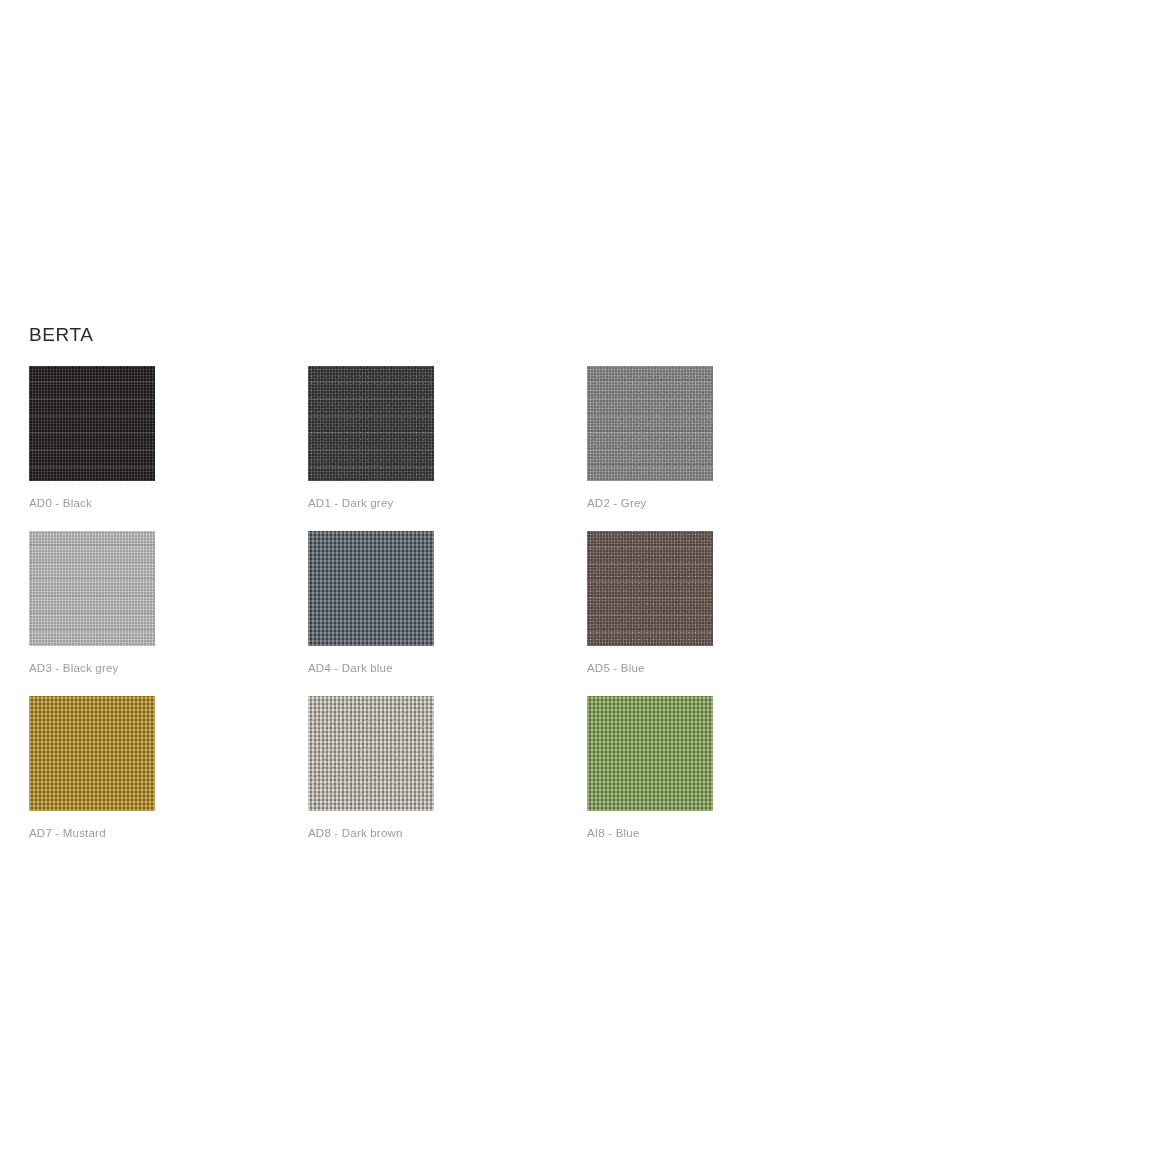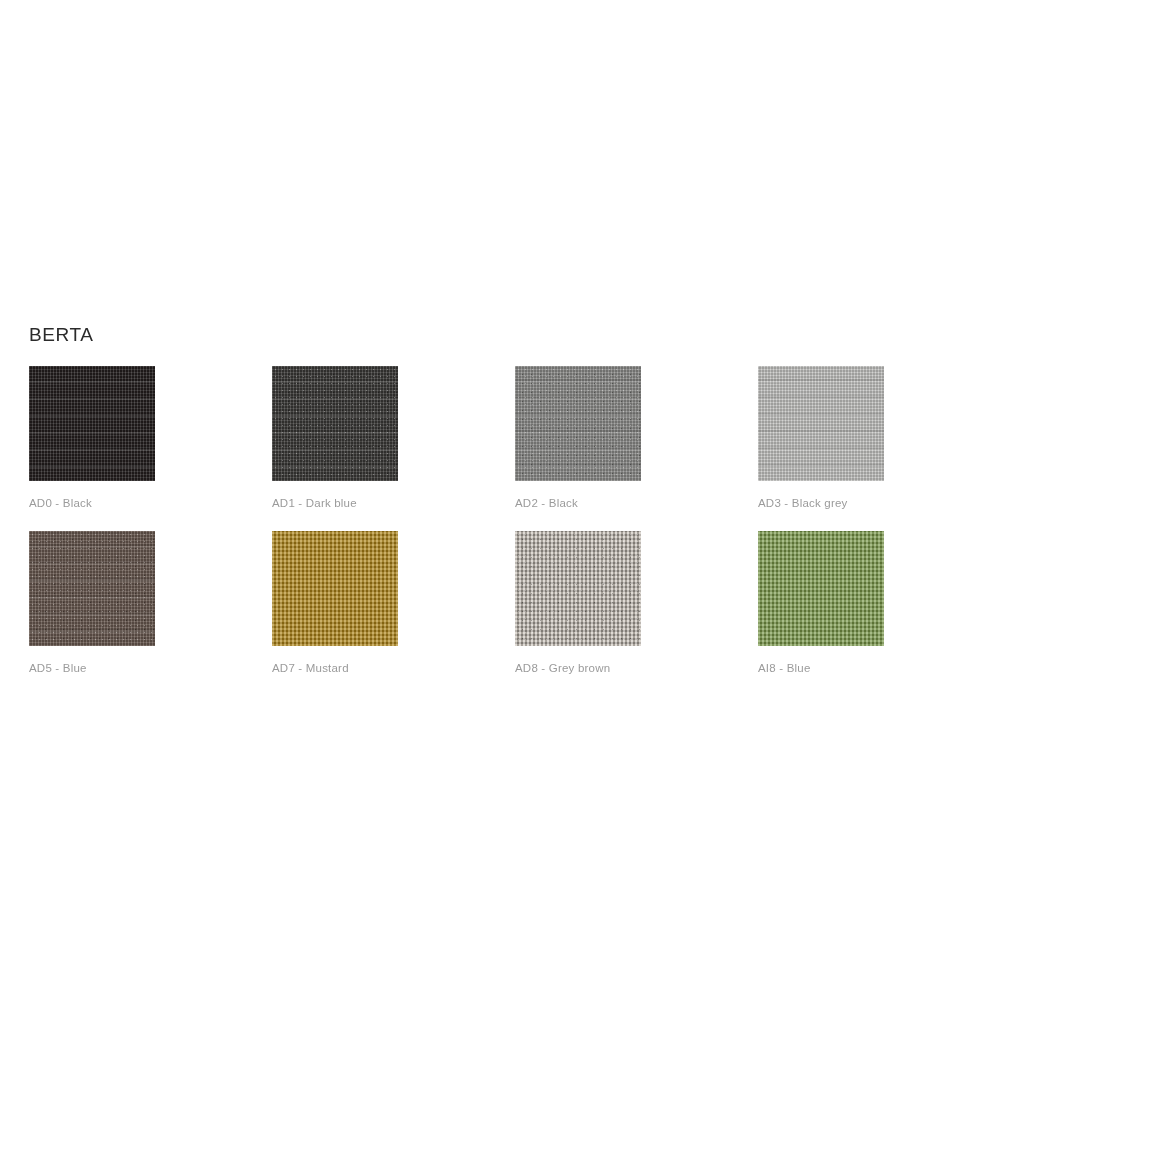--- a/index.html
+++ b/index.html
@@ -41,7 +41,7 @@
     flex-wrap: wrap;
   }
   .swatch-cell {
-    width: 243px;
+    width: 279px;
     height: 165px;
     position: relative;
     box-sizing: border-box;

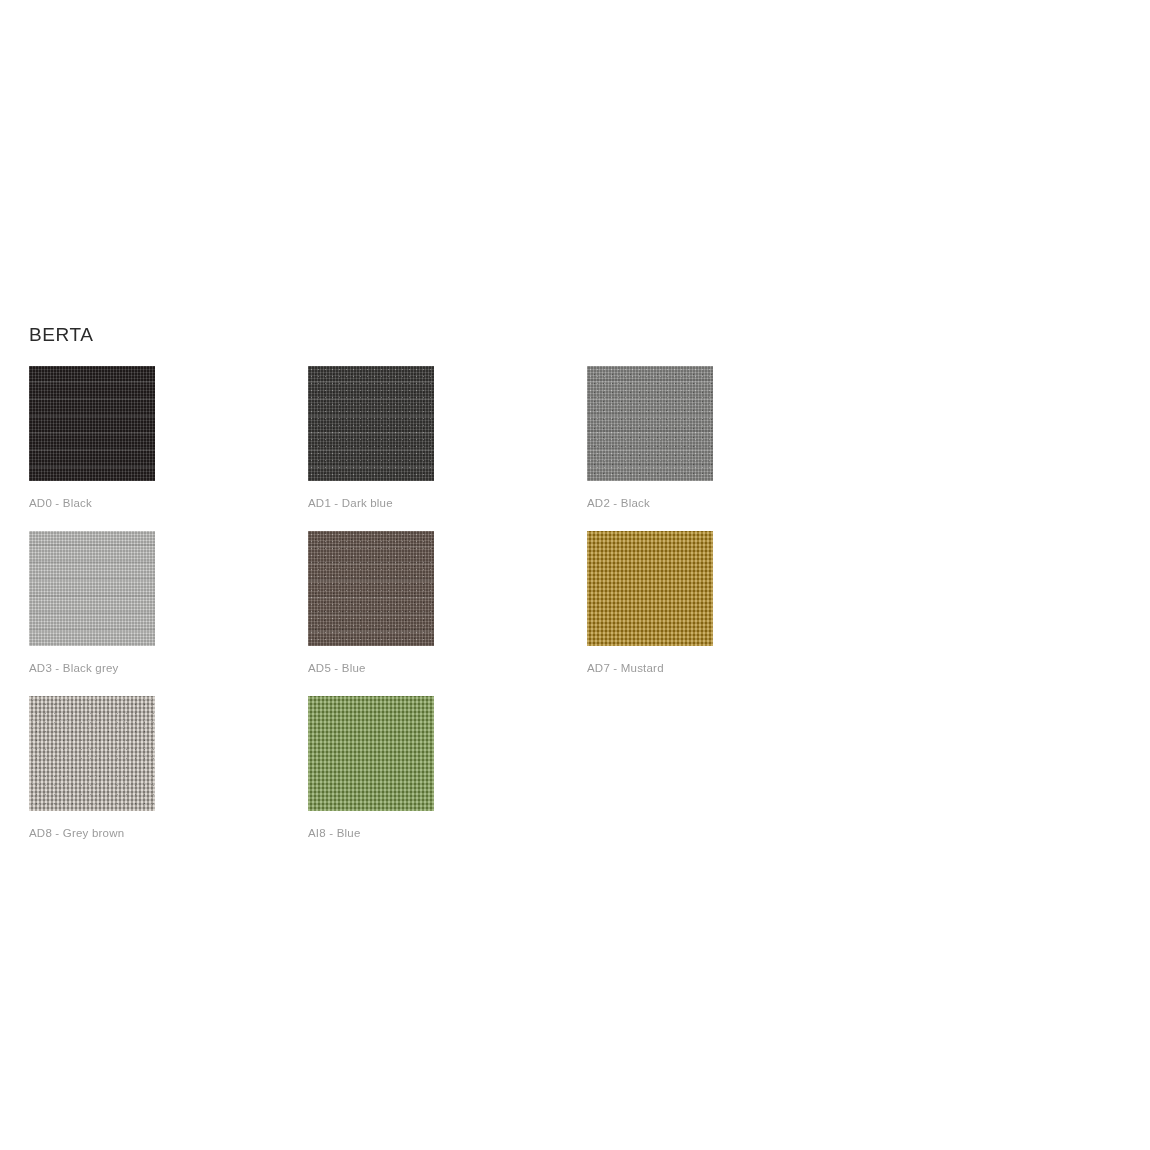--- a/index.html
+++ b/index.html
@@ -135,7 +135,7 @@
           <div class="slub"></div>
           <div class="fleck"></div>
         </div>
-        <div class="swatch-label">AD1 - Dark blue</div>
+        <div class="swatch-label">AD1 - Dark grey</div>
       </div>
       <div class="swatch-cell">
         <div class="swatch-chip" style="background-color: rgb(142, 142, 140);">

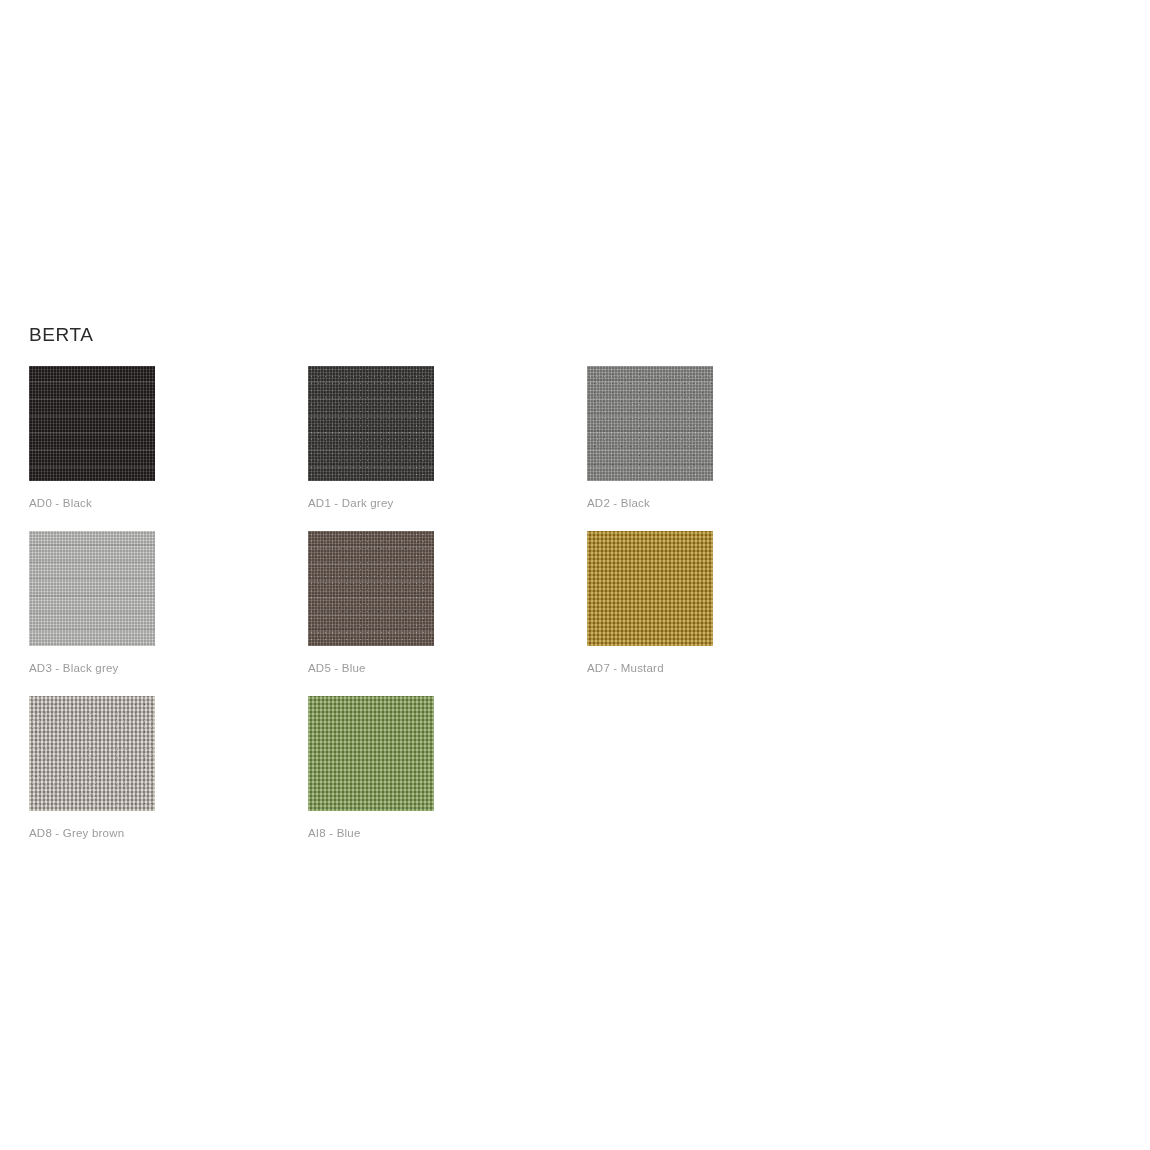--- a/index.html
+++ b/index.html
@@ -143,7 +143,7 @@
           <div class="slub"></div>
           <div class="fleck"></div>
         </div>
-        <div class="swatch-label">AD2 - Black</div>
+        <div class="swatch-label">AD2 - Grey</div>
       </div>
       <div class="swatch-cell">
         <div class="swatch-chip" style="background-color: rgb(200, 200, 198);">

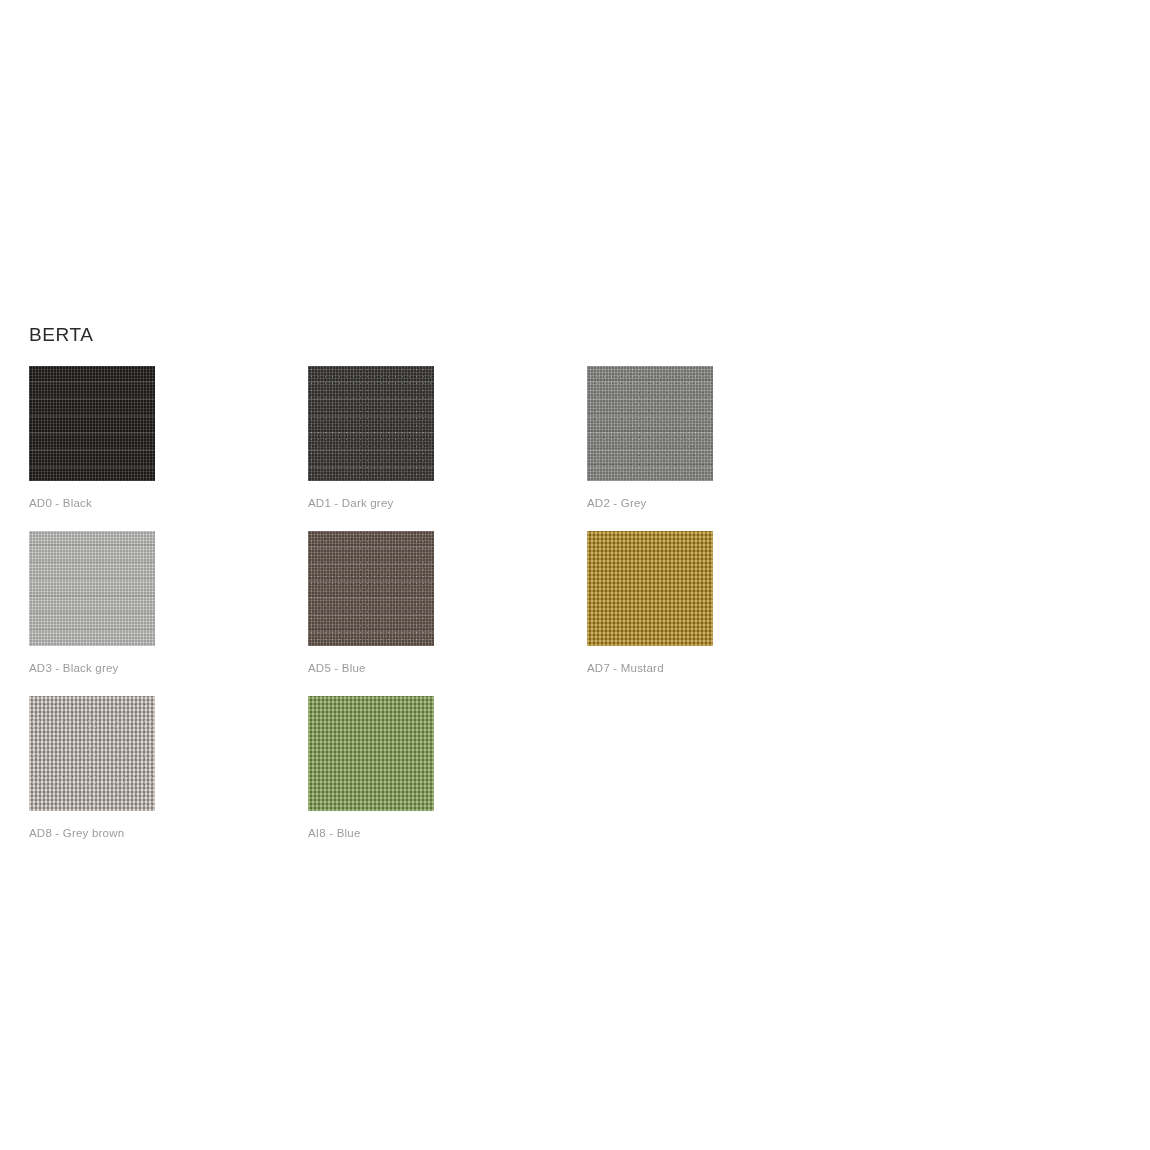--- a/index.html
+++ b/index.html
@@ -153,6 +153,12 @@
         <div class="swatch-label">AD3 - Black grey</div>
       </div>
       <div class="swatch-cell">
+        <div class="swatch-chip" style="background-color: rgb(74, 84, 93);">
+          <div class="weave w-b"></div>
+        </div>
+        <div class="swatch-label">AD4 - Dark blue</div>
+      </div>
+      <div class="swatch-cell">
         <div class="swatch-chip" style="background-color: rgb(106, 90, 81);">
           <div class="weave w-a"></div>
           <div class="slub"></div>

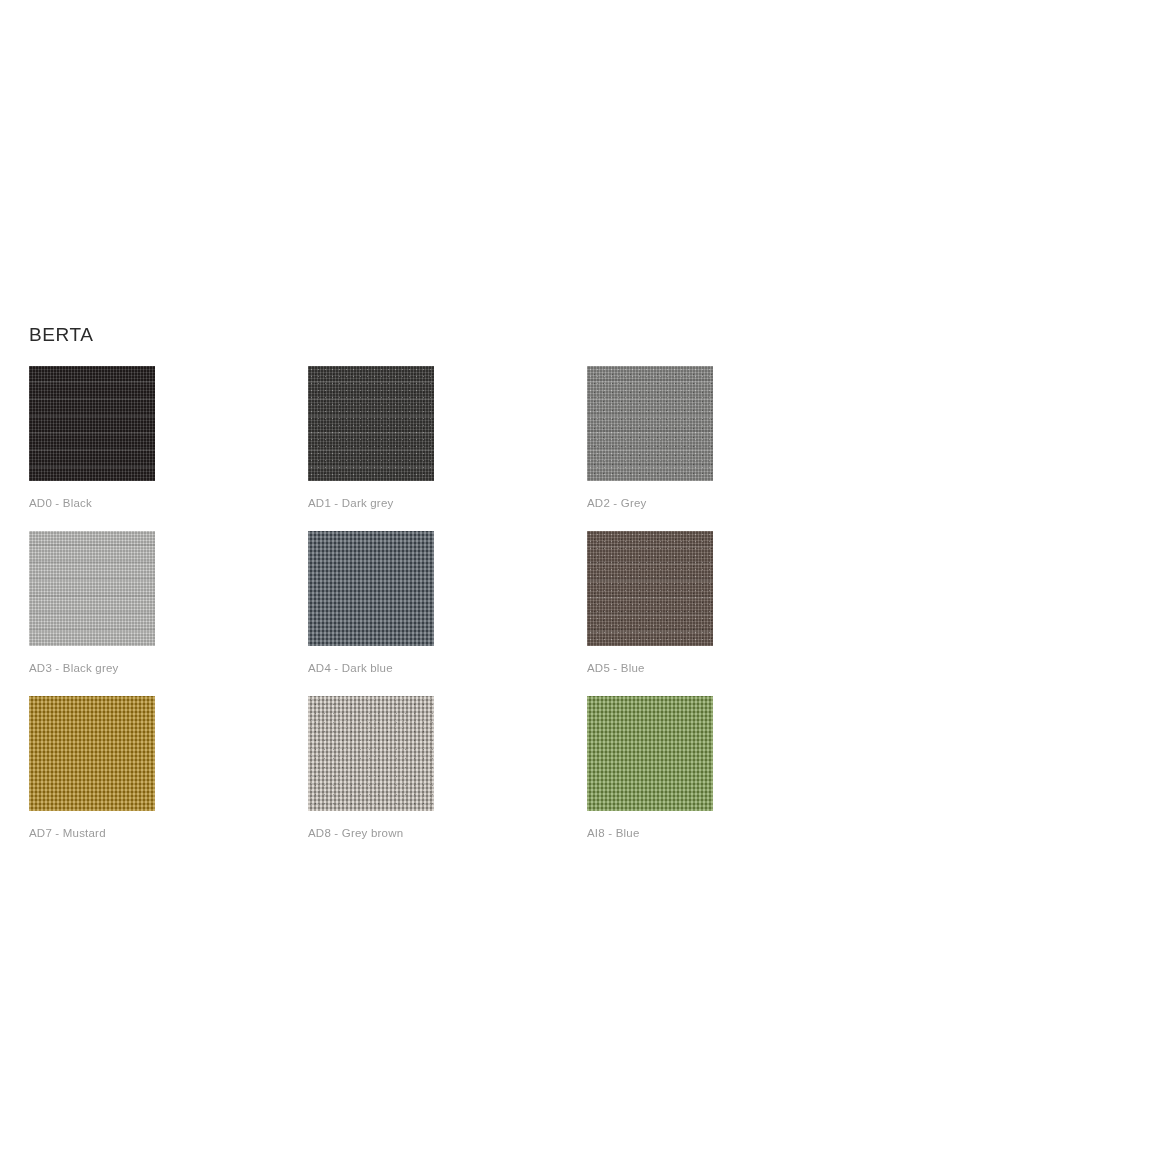--- a/index.html
+++ b/index.html
@@ -177,7 +177,7 @@
           <div class="weave w-c"></div>
           <div class="fleck"></div>
         </div>
-        <div class="swatch-label">AD8 - Grey brown</div>
+        <div class="swatch-label">AD8 - Dark brown</div>
       </div>
       <div class="swatch-cell">
         <div class="swatch-chip" style="background-color: rgb(122, 154, 72);">

